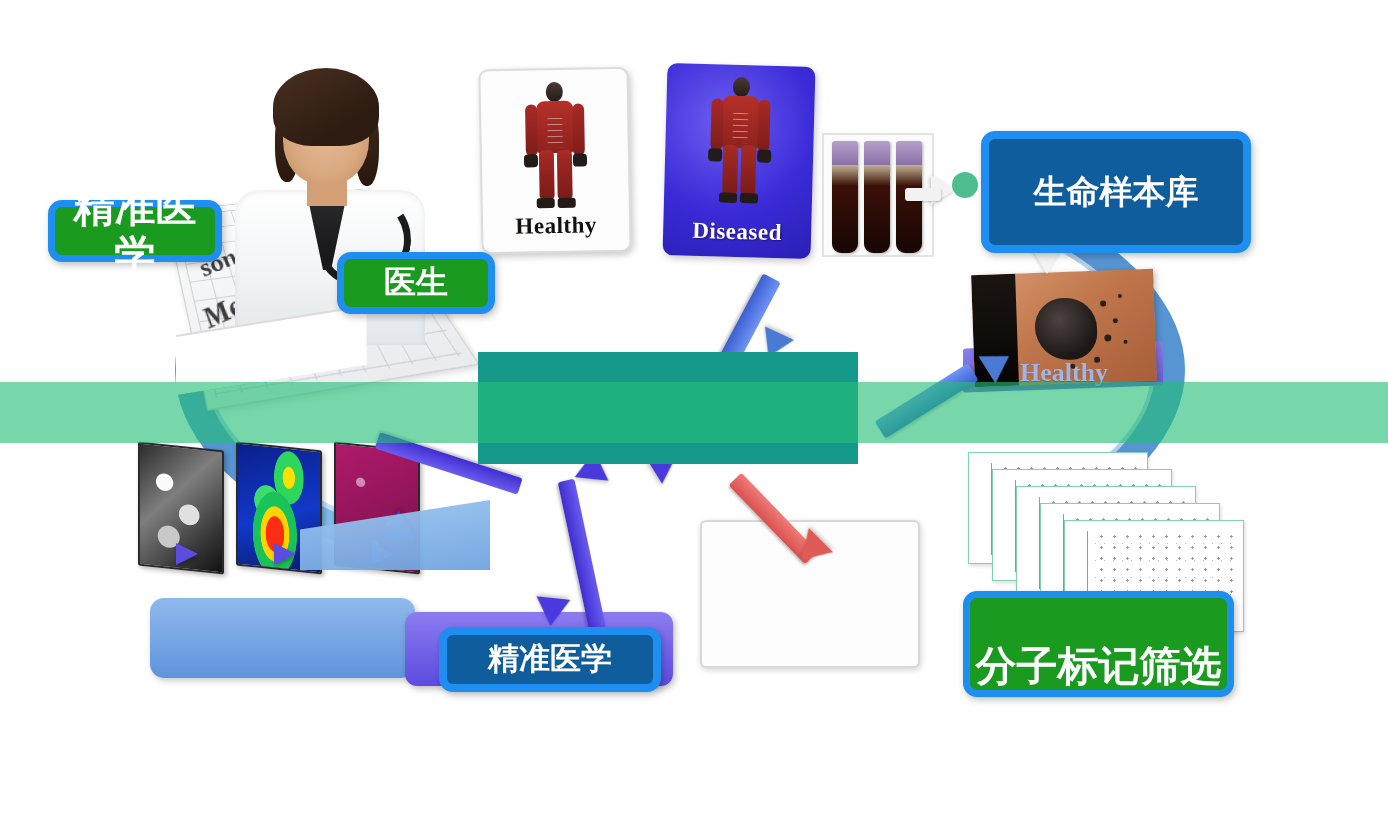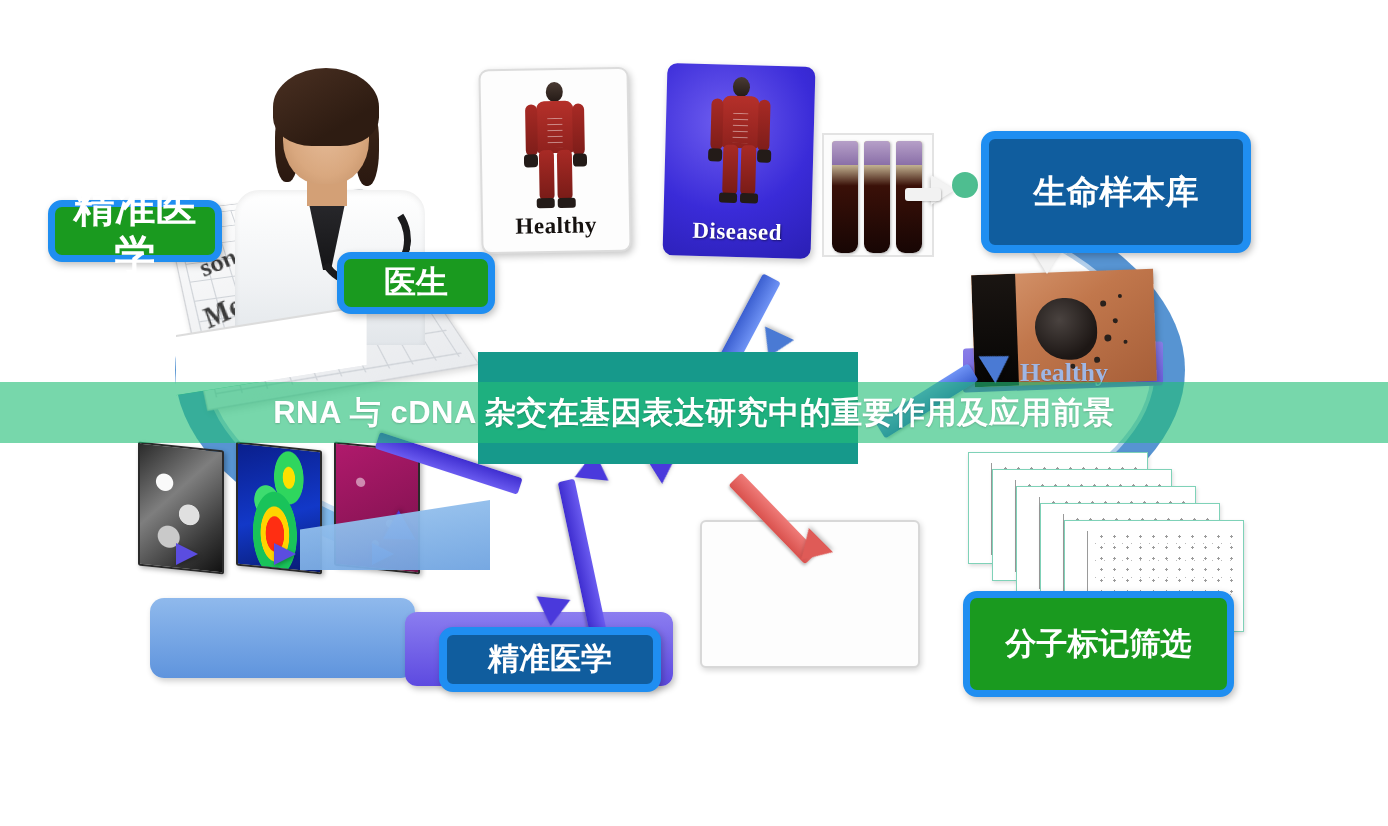--- a/index.html
+++ b/index.html
@@ -547,7 +547,6 @@
 
 
   <div id="banner"></div>
-  <div id="banner-title">RNA 与 cDNA 杂交在基因表达研究中的重要作用及应用前景</div>
 
 </div>
 

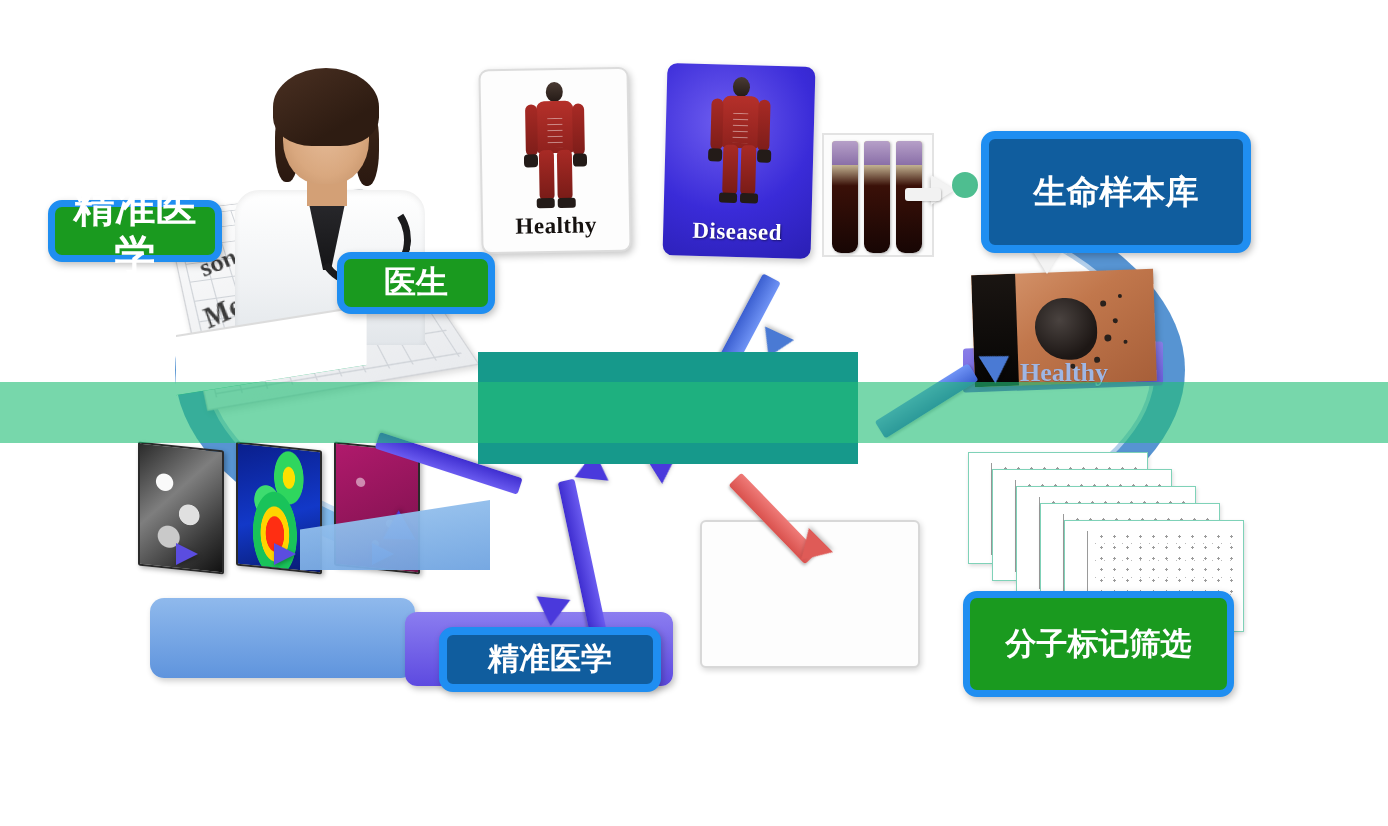--- a/index.html
+++ b/index.html
@@ -536,7 +536,7 @@
     <span>生命样本库</span>
   </div>
 
-  <div class="tag tag-green-on-blue" style="left:963px; top:591px; width:271px; height:106px; font-size:31px;">
+  <div class="tag tag-green-on-blue" style="left:963px; top:591px; width:271px; height:106px; font-size:41px;align-items:flex-end;">
     <span>分子标记筛选</span>
   </div>
 

